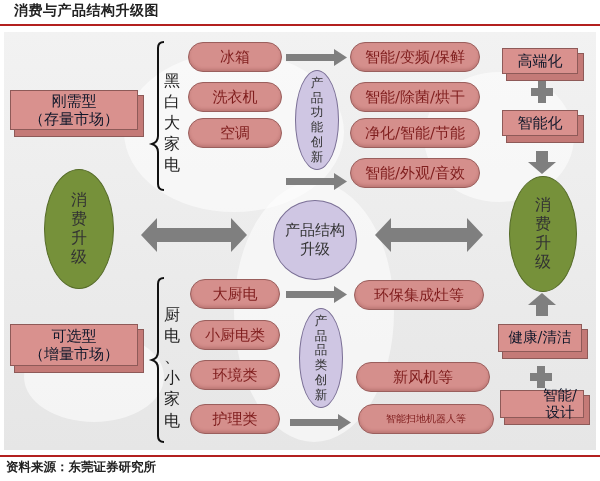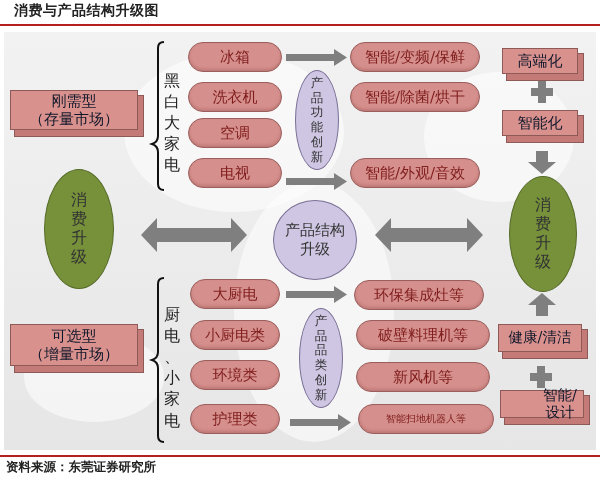--- a/index.html
+++ b/index.html
@@ -173,6 +173,9 @@
   <div class="pill" style="left:346px;top:50px;width:130px;">
       <span>智能/除菌/烘干</span>
     </div>
+  <div class="pill" style="left:346px;top:86px;width:130px;">
+      <span>净化/智能/节能</span>
+    </div>
   <div class="pill" style="left:346px;top:126px;width:130px;">
       <span>智能/外观/音效</span>
     </div>

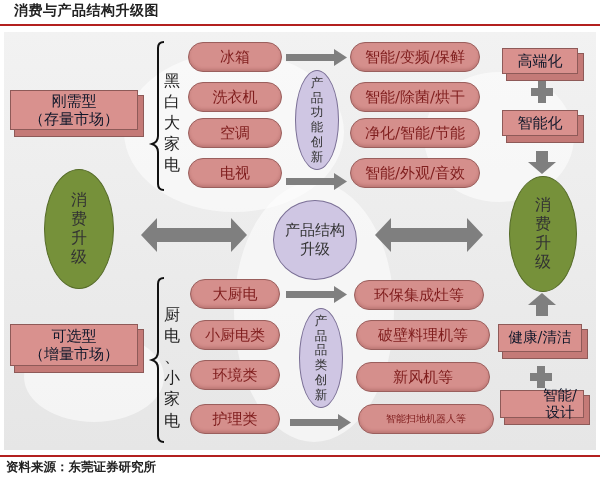--- a/index.html
+++ b/index.html
@@ -152,9 +152,6 @@
   <div class="pill" style="left:184px;top:86px;width:94px;">
       <span>空调</span>
     </div>
-  <div class="pill" style="left:184px;top:126px;width:94px;">
-      <span>电视</span>
-    </div>
 
   <div class="ellipse lav" style="left:291px;top:38px;width:44px;height:100px;font-size:12.5px;">
     <div class="vtext">

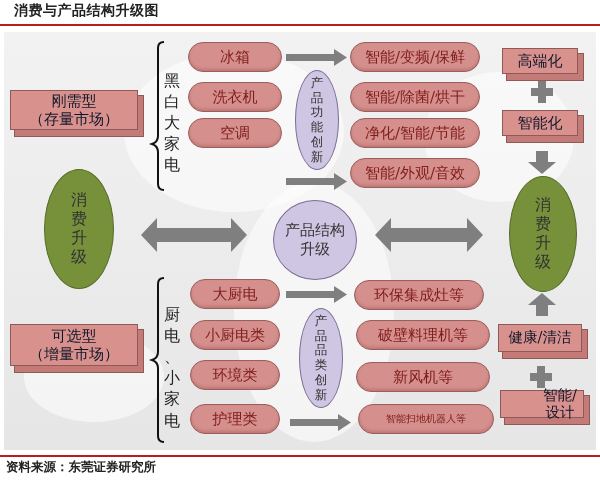--- a/index.html
+++ b/index.html
@@ -220,9 +220,6 @@
   <div class="pill" style="left:350px;top:248px;width:130px;">
       <span>环保集成灶等</span>
     </div>
-  <div class="pill" style="left:352px;top:288px;width:134px;">
-      <span>破壁料理机等</span>
-    </div>
   <div class="pill" style="left:352px;top:330px;width:134px;">
       <span>新风机等</span>
     </div>

